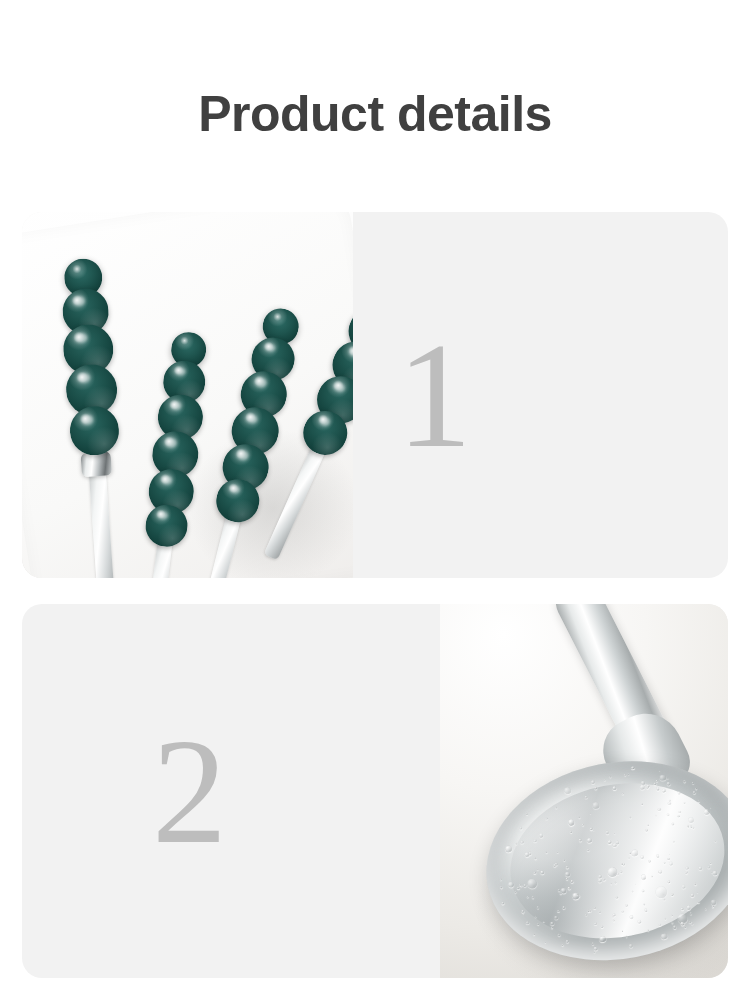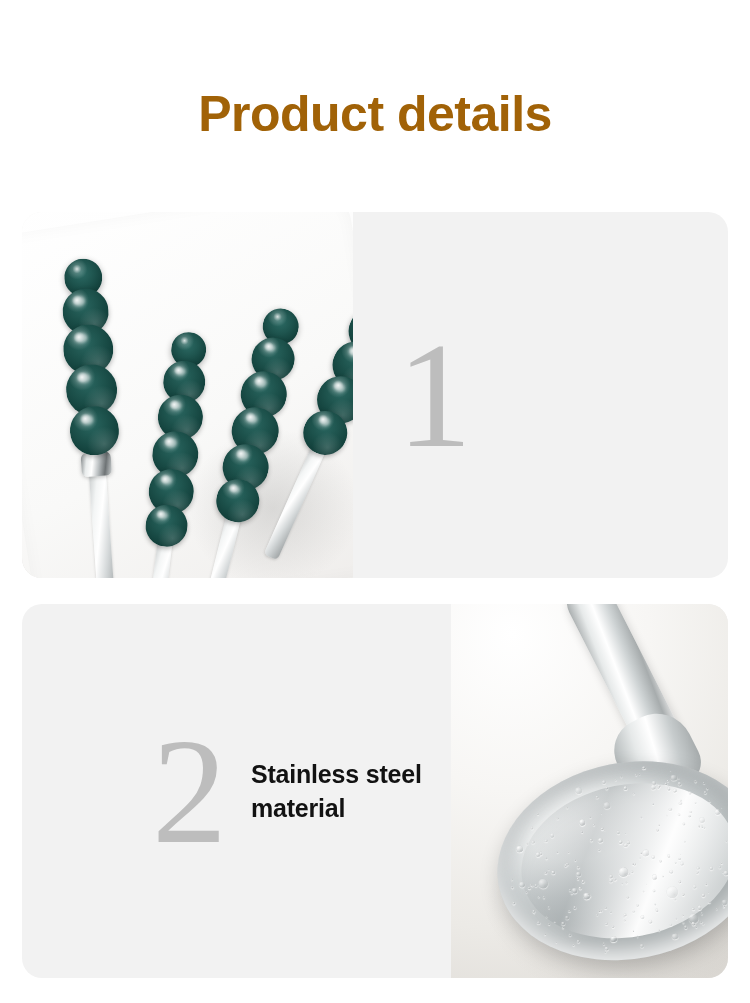--- a/index.html
+++ b/index.html
@@ -26,7 +26,7 @@
     font-size: 50px;
     font-weight: bold;
     letter-spacing: -0.5px;
-    color: #a16207;
+    color: #404040;
     line-height: 60px;
     white-space: nowrap;
   }

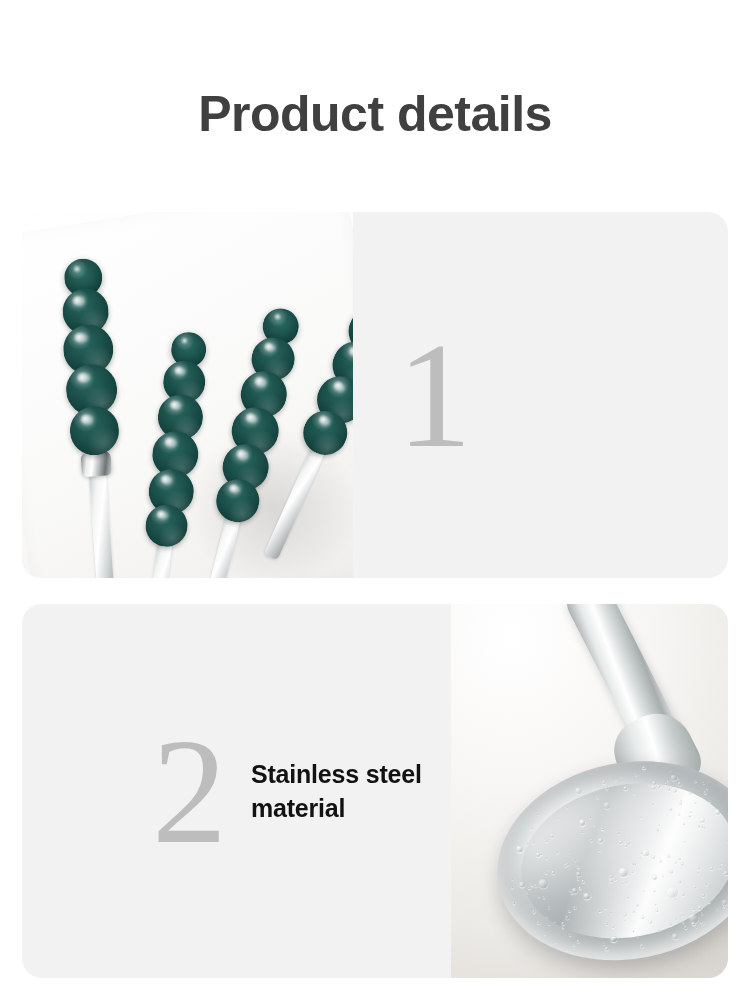--- a/index.html
+++ b/index.html
@@ -338,7 +338,6 @@
 
   <div class="caption-cell" id="caption-2">
     <span class="step-number">2</span>
-    <span class="step-label">Stainless steel material</span>
   </div>
 
   <div class="photo-cell">

